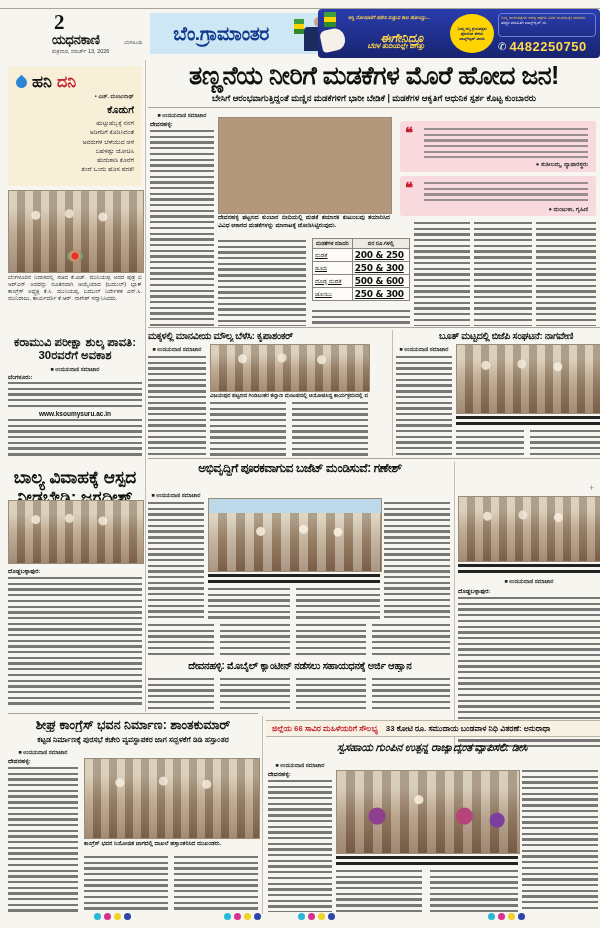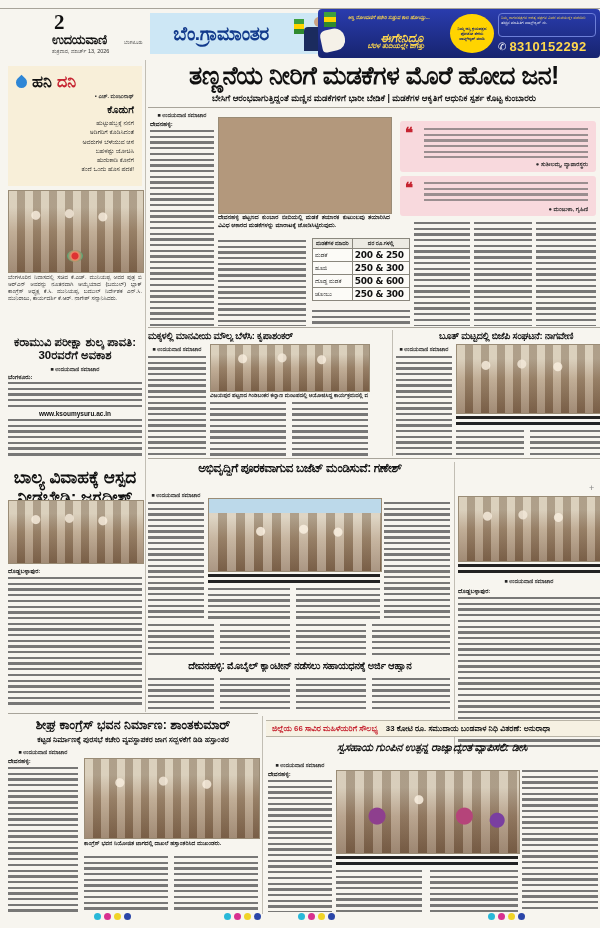--- a/index.html
+++ b/index.html
@@ -45,7 +45,7 @@
   <div class="abs hrule" style="left:0;top:8;left:0px;top:8px;width:600px;"></div>
 
   <div class="abs" style="left:54px;top:10px;font-size:21px;font-weight:bold;font-family:'Liberation Serif',serif;">2</div>
-  <div class="abs" style="left:52px;top:32px;font-size:13px;font-weight:bold;letter-spacing:-.3px;">ಉದಯವಾಣಿ</div>
+  <div class="abs" style="left:52px;top:32px;font-size:13px;font-weight:bold;letter-spacing:-.3px;">ಯಧನಕಾಣಿ</div>
   <div class="abs" style="left:124px;top:39px;font-size:5px;color:#333;">ಬೆಂಗಳೂರು</div>
   <div class="abs" style="left:52px;top:48px;font-size:5.5px;color:#333;">ಶುಕ್ರವಾರ, ಮಾರ್ಚ್ 13, 2026</div>
 

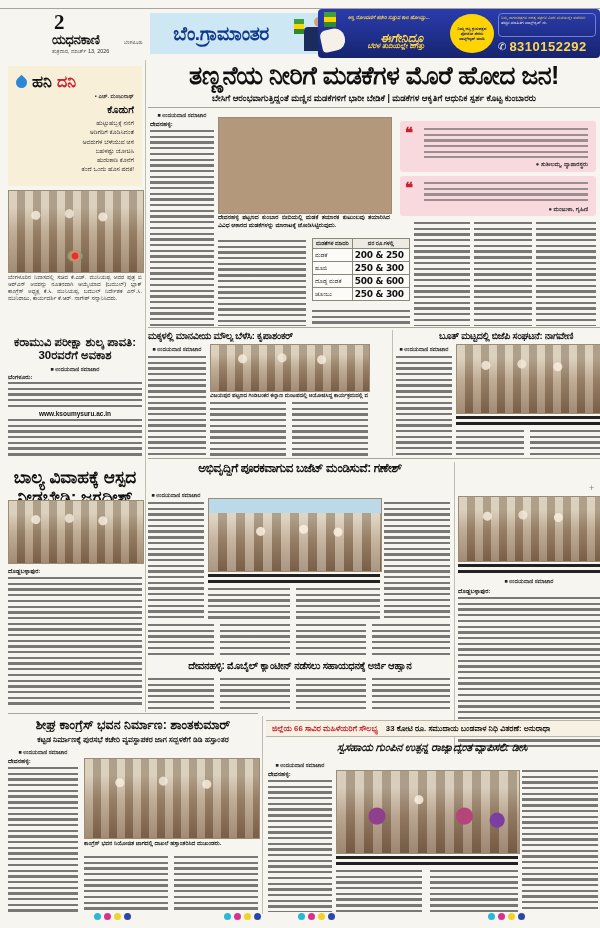--- a/index.html
+++ b/index.html
@@ -75,7 +75,7 @@
     </div>
     <div style="position:absolute;left:180px;top:30px;width:98px;display:flex;align-items:center;gap:3px;">
       <span style="color:#fff;font-size:10px;">✆</span>
-      <span class="adyel" style="font-size:13px;font-weight:bold;letter-spacing:.5px;">8310152292</span>
+      <span class="adyel" style="font-size:13px;font-weight:bold;letter-spacing:.5px;">4482250750</span>
     </div>
   </div>
 

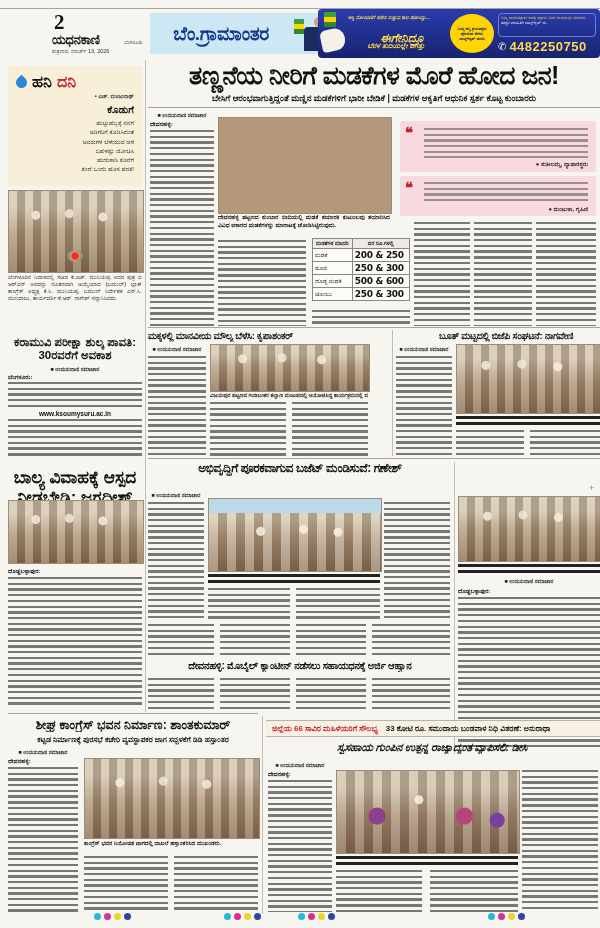--- a/index.html
+++ b/index.html
@@ -29,7 +29,7 @@
   .attr{font-size:5.8px;font-weight:bold;color:#2a2a2a;text-align:right;}
   table.price{border-collapse:collapse;width:100%;background:#fcfbf7;}
   table.price th{font-size:5.5px;font-weight:bold;background:#eceae2;border:1px solid #8a877d;padding:1px 2px;}
-  table.price td{border:1px solid #8a877d;padding:1px 2px;font-size:6px;}
+  table.price td{border:1px solid #8a877d;padding:1px 2px;font-size:6px;text-decoration:underline;}
   table.price td.val{font-size:9px;font-weight:bold;letter-spacing:-.3px;font-family:"DejaVu Sans",sans-serif;}
   .drop{width:11px;height:11px;background:#2e86d6;border-radius:0 50% 50% 50%;transform:rotate(45deg);display:inline-block;}
   .dot{width:7px;height:7px;border-radius:50%;display:inline-block;margin-right:3px;}

